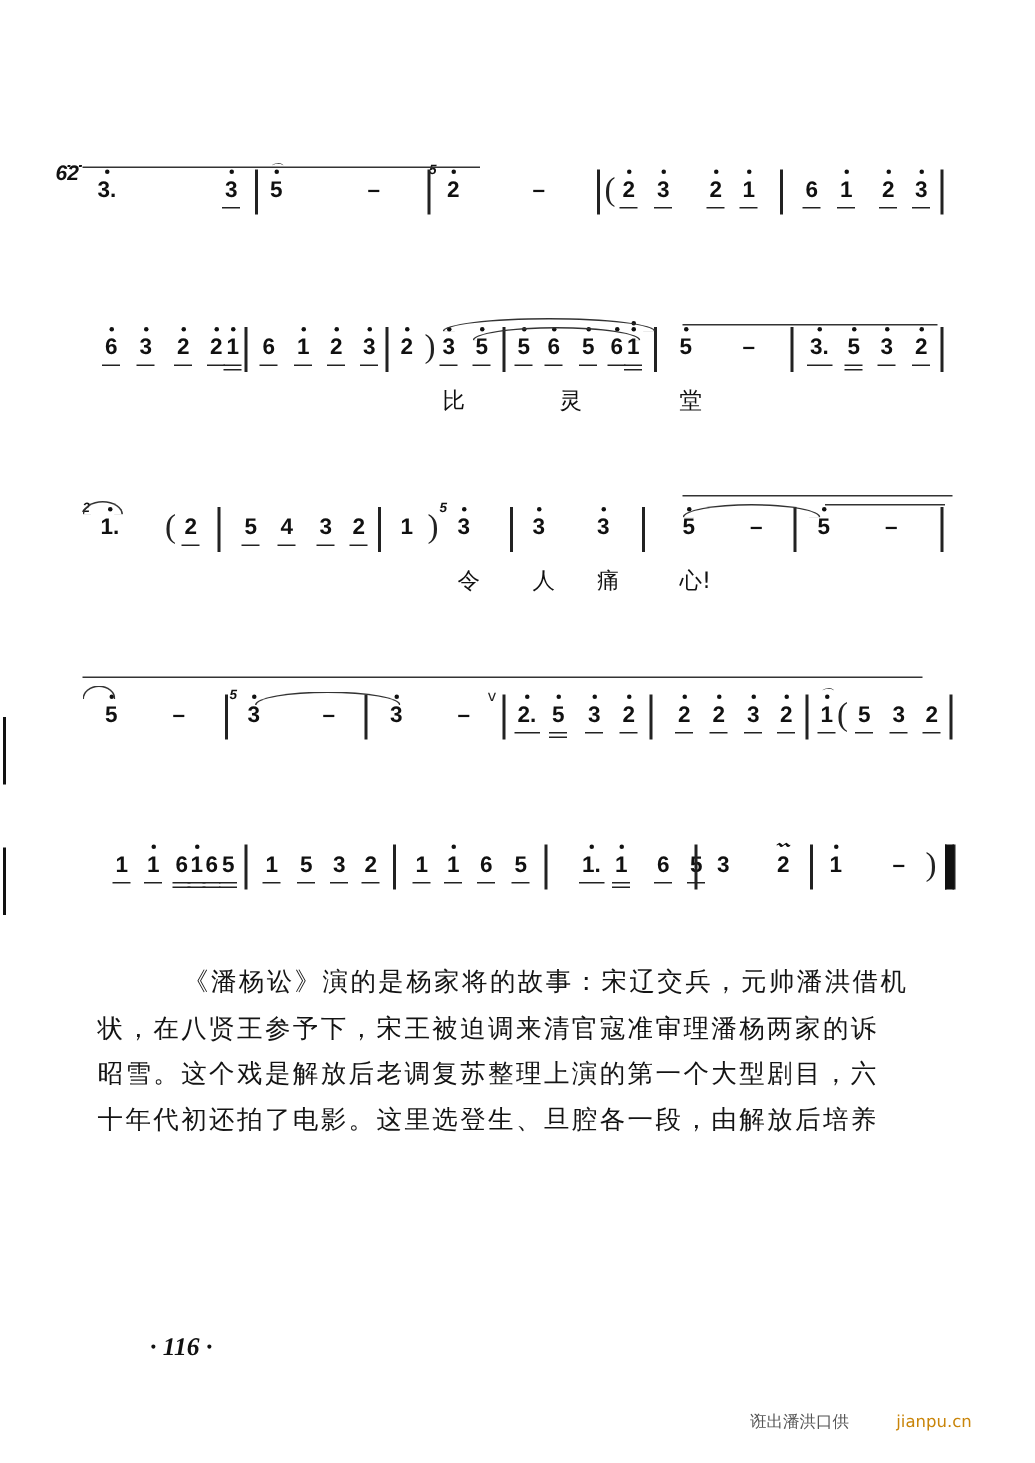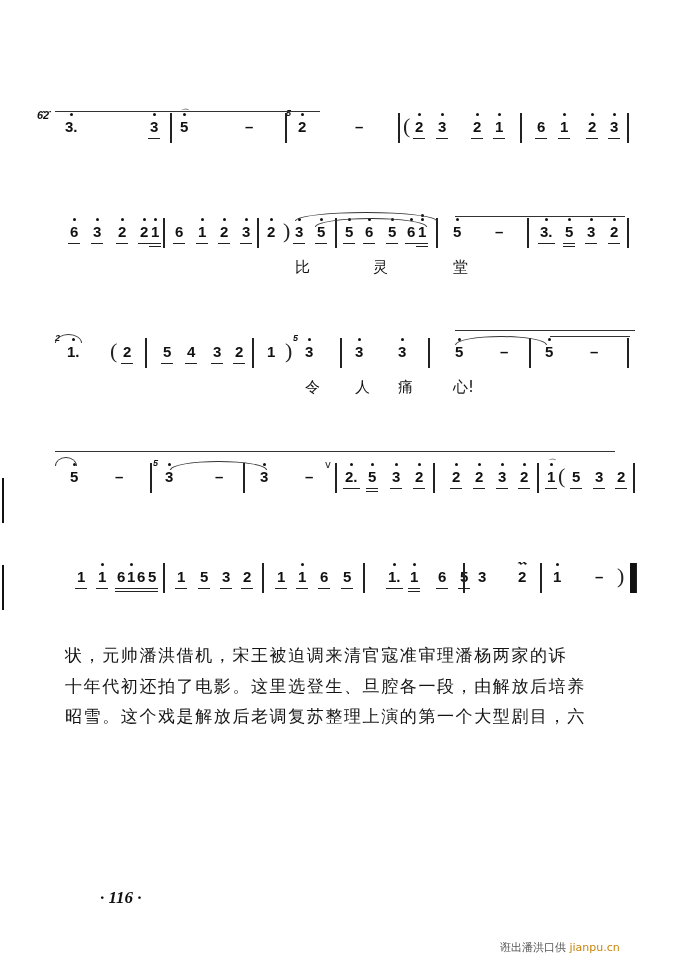--- a/index.html
+++ b/index.html
@@ -17,7 +17,7 @@
   .tok .ul2 { bottom:-7px; }
   .tok .ferm { position:absolute; left:50%; top:-14px; margin-left:-5px; font-size:9px; font-weight:normal; }
   .tok .grace { position:absolute; left:-12px; top:-10px; font-size:9px; line-height:9px; font-weight:bold; }
-  .tok .grace2 { position:absolute; left:-28px; top:-8px; font-size:11px; line-height:9px; font-weight:bold; }
+  .tok .grace2 { position:absolute; left:-28px; top:-8px; font-size:14px; line-height:9px; font-weight:bold; }
   .bar { position:absolute; top:-6px; width:1.5px; height:30px; background:#222; }
   .bar.dbl { width:5px; background:#111; border-left:1.5px solid #111; }
   .paren { position:absolute; font-family:"Liberation Serif", serif; font-size:22px; line-height:22px; top:-4px; color:#222; }

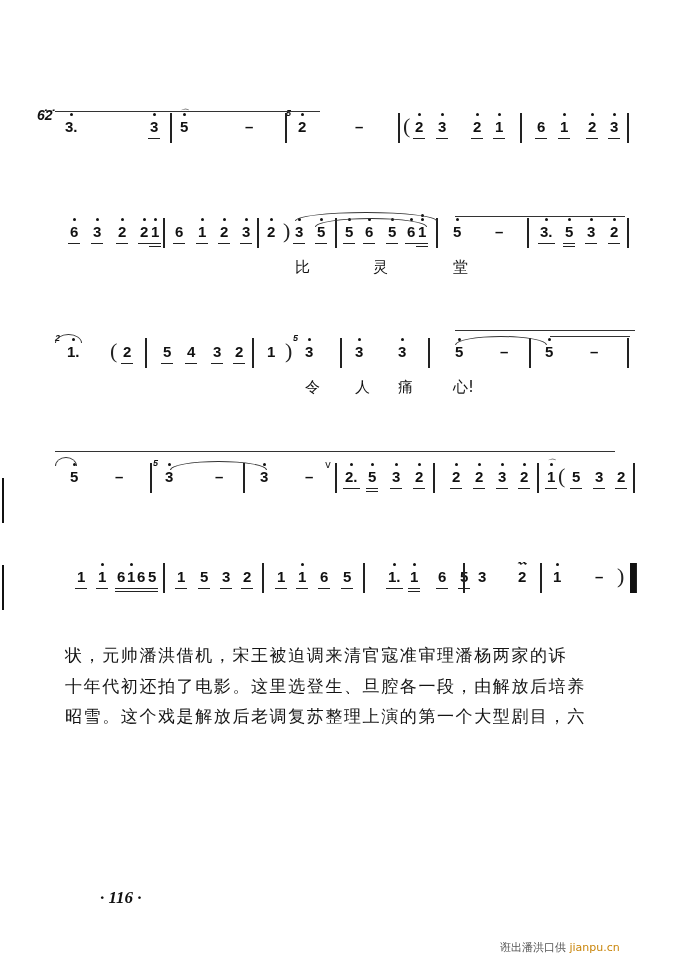--- a/index.html
+++ b/index.html
@@ -210,6 +210,7 @@
     </div>
 
   <div class="prose">
+    <span class="line l1">《潘杨讼》演的是杨家将的故事：宋辽交兵，元帅潘洪借机</span>
     <span class="line cont">状，元帅潘洪借机，宋王被迫调来清官寇准审理潘杨两家的诉</span>
     <span class="line cont">十年代初还拍了电影。这里选登生、旦腔各一段，由解放后培养</span>
     <span class="line cont">昭雪。这个戏是解放后老调复苏整理上演的第一个大型剧目，六</span>

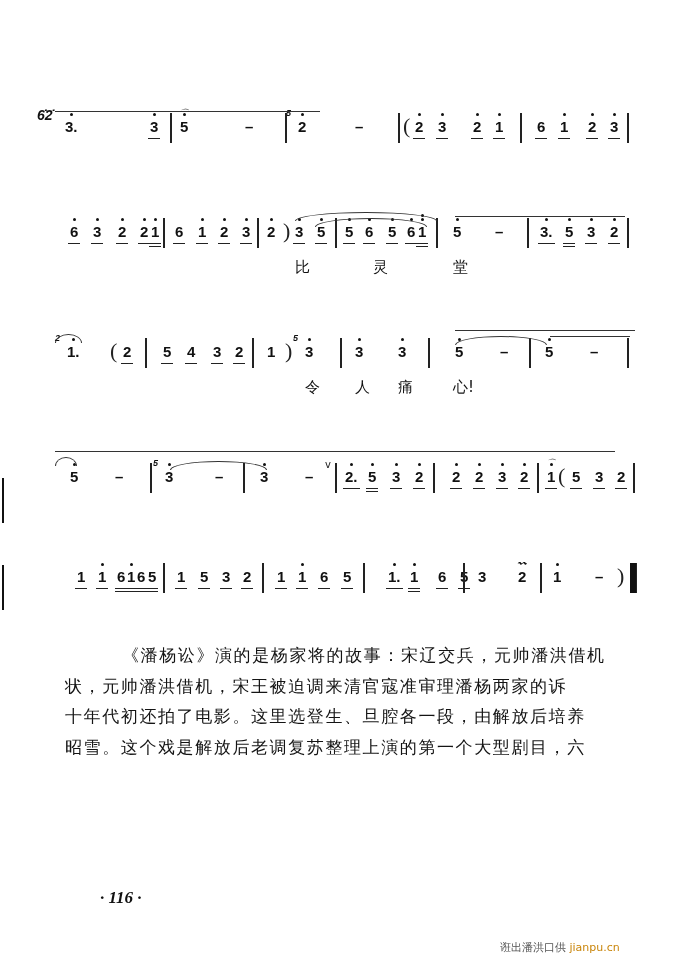--- a/index.html
+++ b/index.html
@@ -211,7 +211,7 @@
 
   <div class="prose">
     <span class="line l1">《潘杨讼》演的是杨家将的故事：宋辽交兵，元帅潘洪借机</span>
-    <span class="line cont">状，元帅潘洪借机，宋王被迫调来清官寇准审理潘杨两家的诉</span>
+    <span class="line cont">状，在八贤王参予下，宋王被迫调来清官寇准审理潘杨两家的诉</span>
     <span class="line cont">十年代初还拍了电影。这里选登生、旦腔各一段，由解放后培养</span>
     <span class="line cont">昭雪。这个戏是解放后老调复苏整理上演的第一个大型剧目，六</span>
   </div>

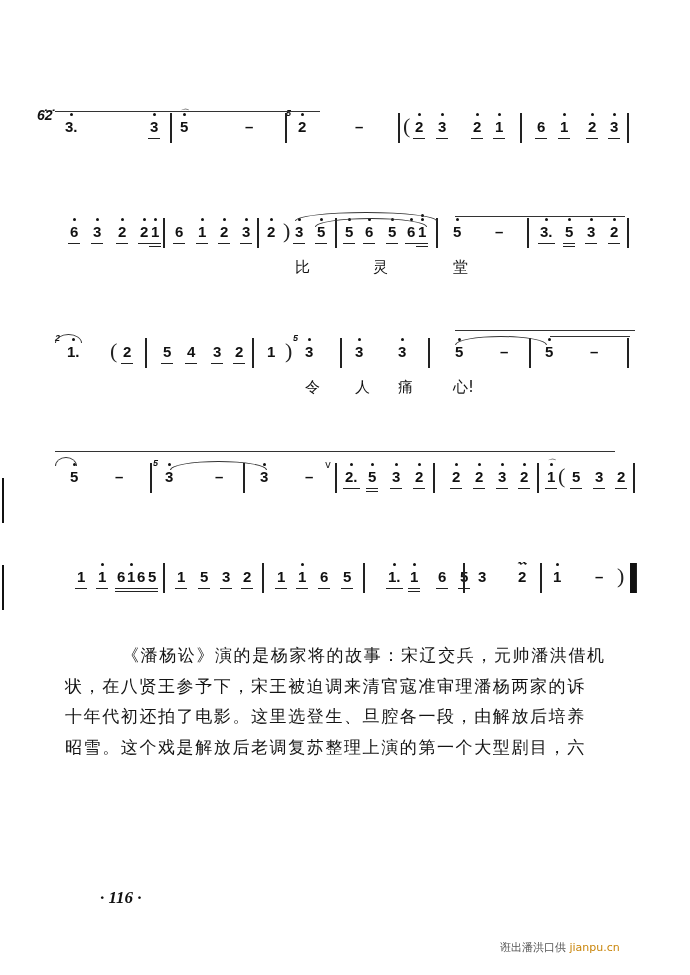--- a/index.html
+++ b/index.html
@@ -212,8 +212,8 @@
   <div class="prose">
     <span class="line l1">《潘杨讼》演的是杨家将的故事：宋辽交兵，元帅潘洪借机</span>
     <span class="line cont">状，在八贤王参予下，宋王被迫调来清官寇准审理潘杨两家的诉</span>
+    <span class="line cont">昭雪。这个戏是解放后老调复苏整理上演的第一个大型剧目，六</span>
     <span class="line cont">十年代初还拍了电影。这里选登生、旦腔各一段，由解放后培养</span>
-    <span class="line cont">昭雪。这个戏是解放后老调复苏整理上演的第一个大型剧目，六</span>
   </div>
 
   <div class="pagenum">· 116 ·</div>

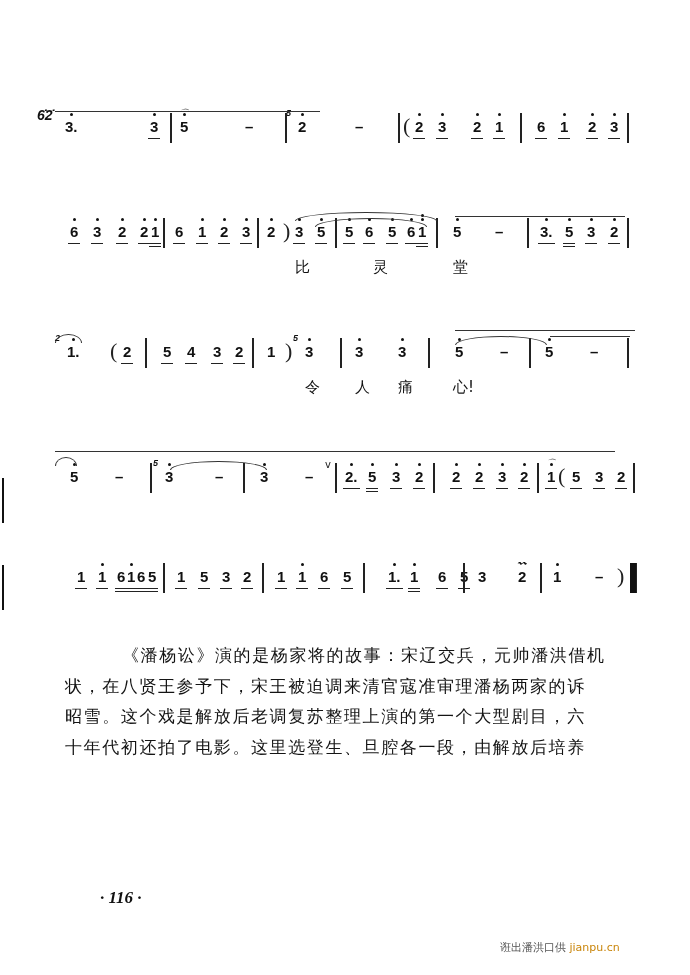--- a/index.html
+++ b/index.html
@@ -33,7 +33,7 @@
   .pagenum { position:absolute; left:100px; top:888px; font-family:"Liberation Serif", serif; font-style:italic;
              font-weight:bold; font-size:17px; color:#111; }
   .watermark { position:absolute; left:500px; top:940px; font-size:11px; color:#555; font-family:"DejaVu Sans", sans-serif; }
-  .watermark .url { color:#c9850a; }
+  .watermark .url { color:#c9850a;margin-left:28px; }
   .margin-mark { position:absolute; left:2px; width:2px; background:#111; }
 </style>
 </head>

